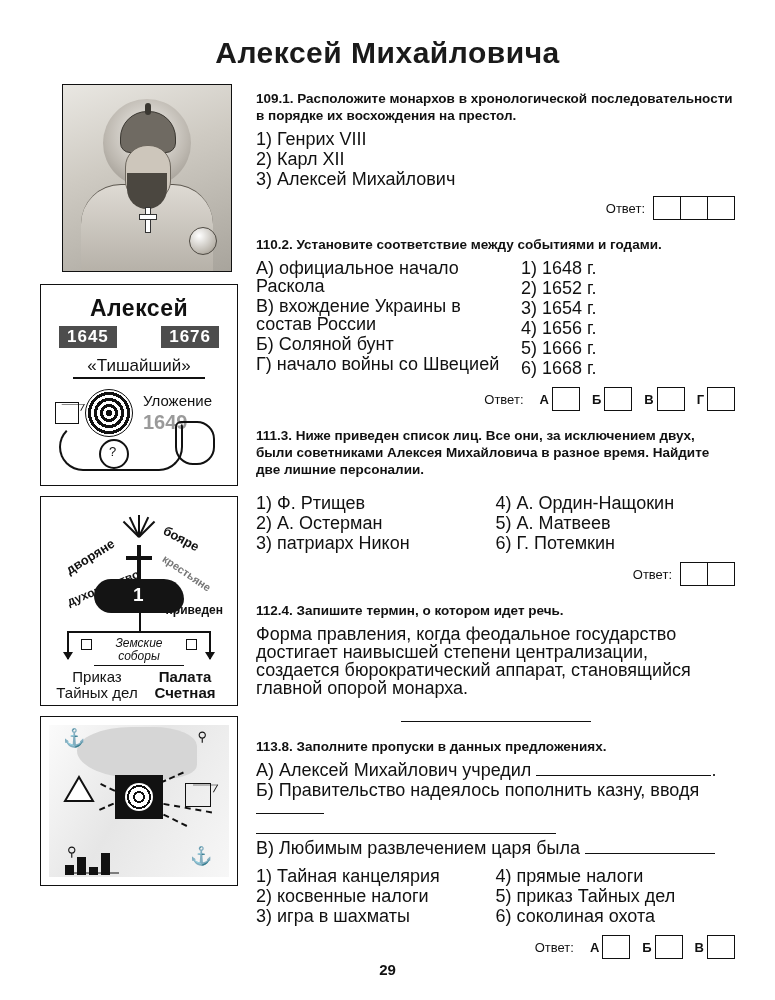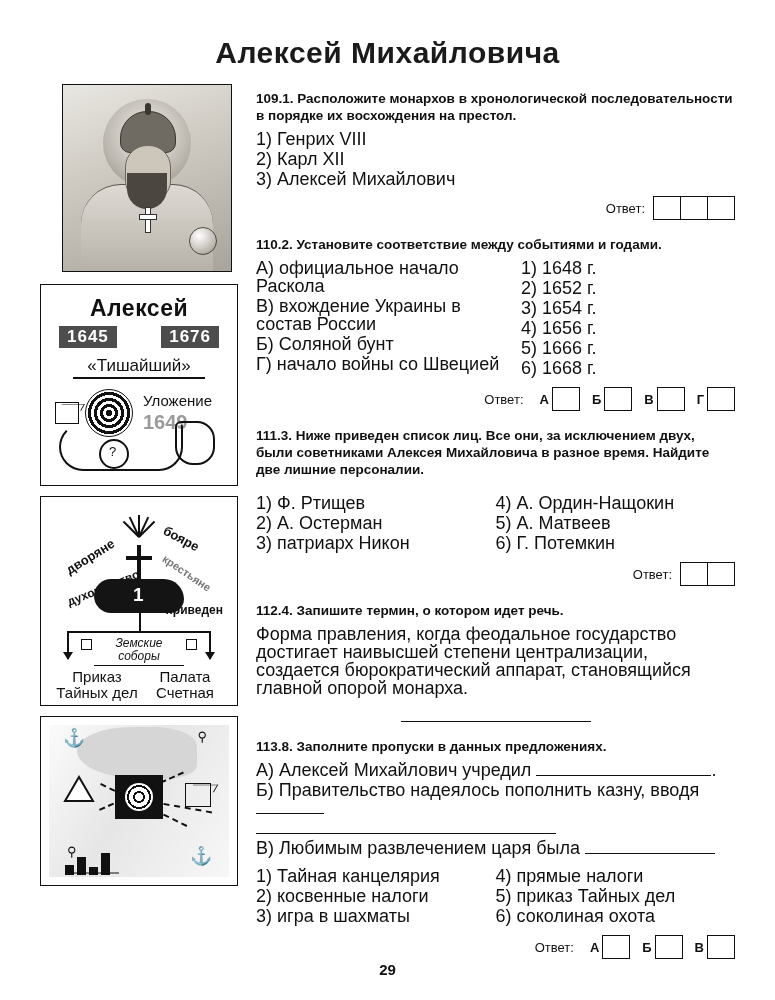--- a/index.html
+++ b/index.html
@@ -276,7 +276,7 @@
     position: absolute; text-align: center; font-size: 15px; line-height: 16px;
   }
   .c2 .lbl.left { left: 8px; top: 172px; width: 96px; }
-  .c2 .lbl.right { right: 6px; top: 172px; width: 92px; }
+  .c2 .lbl.right { right: 6px; top: 172px; width: 92px; font-weight: bold; }
 
   
   .c3 { position: relative; height: 100%; background: #fff; }

